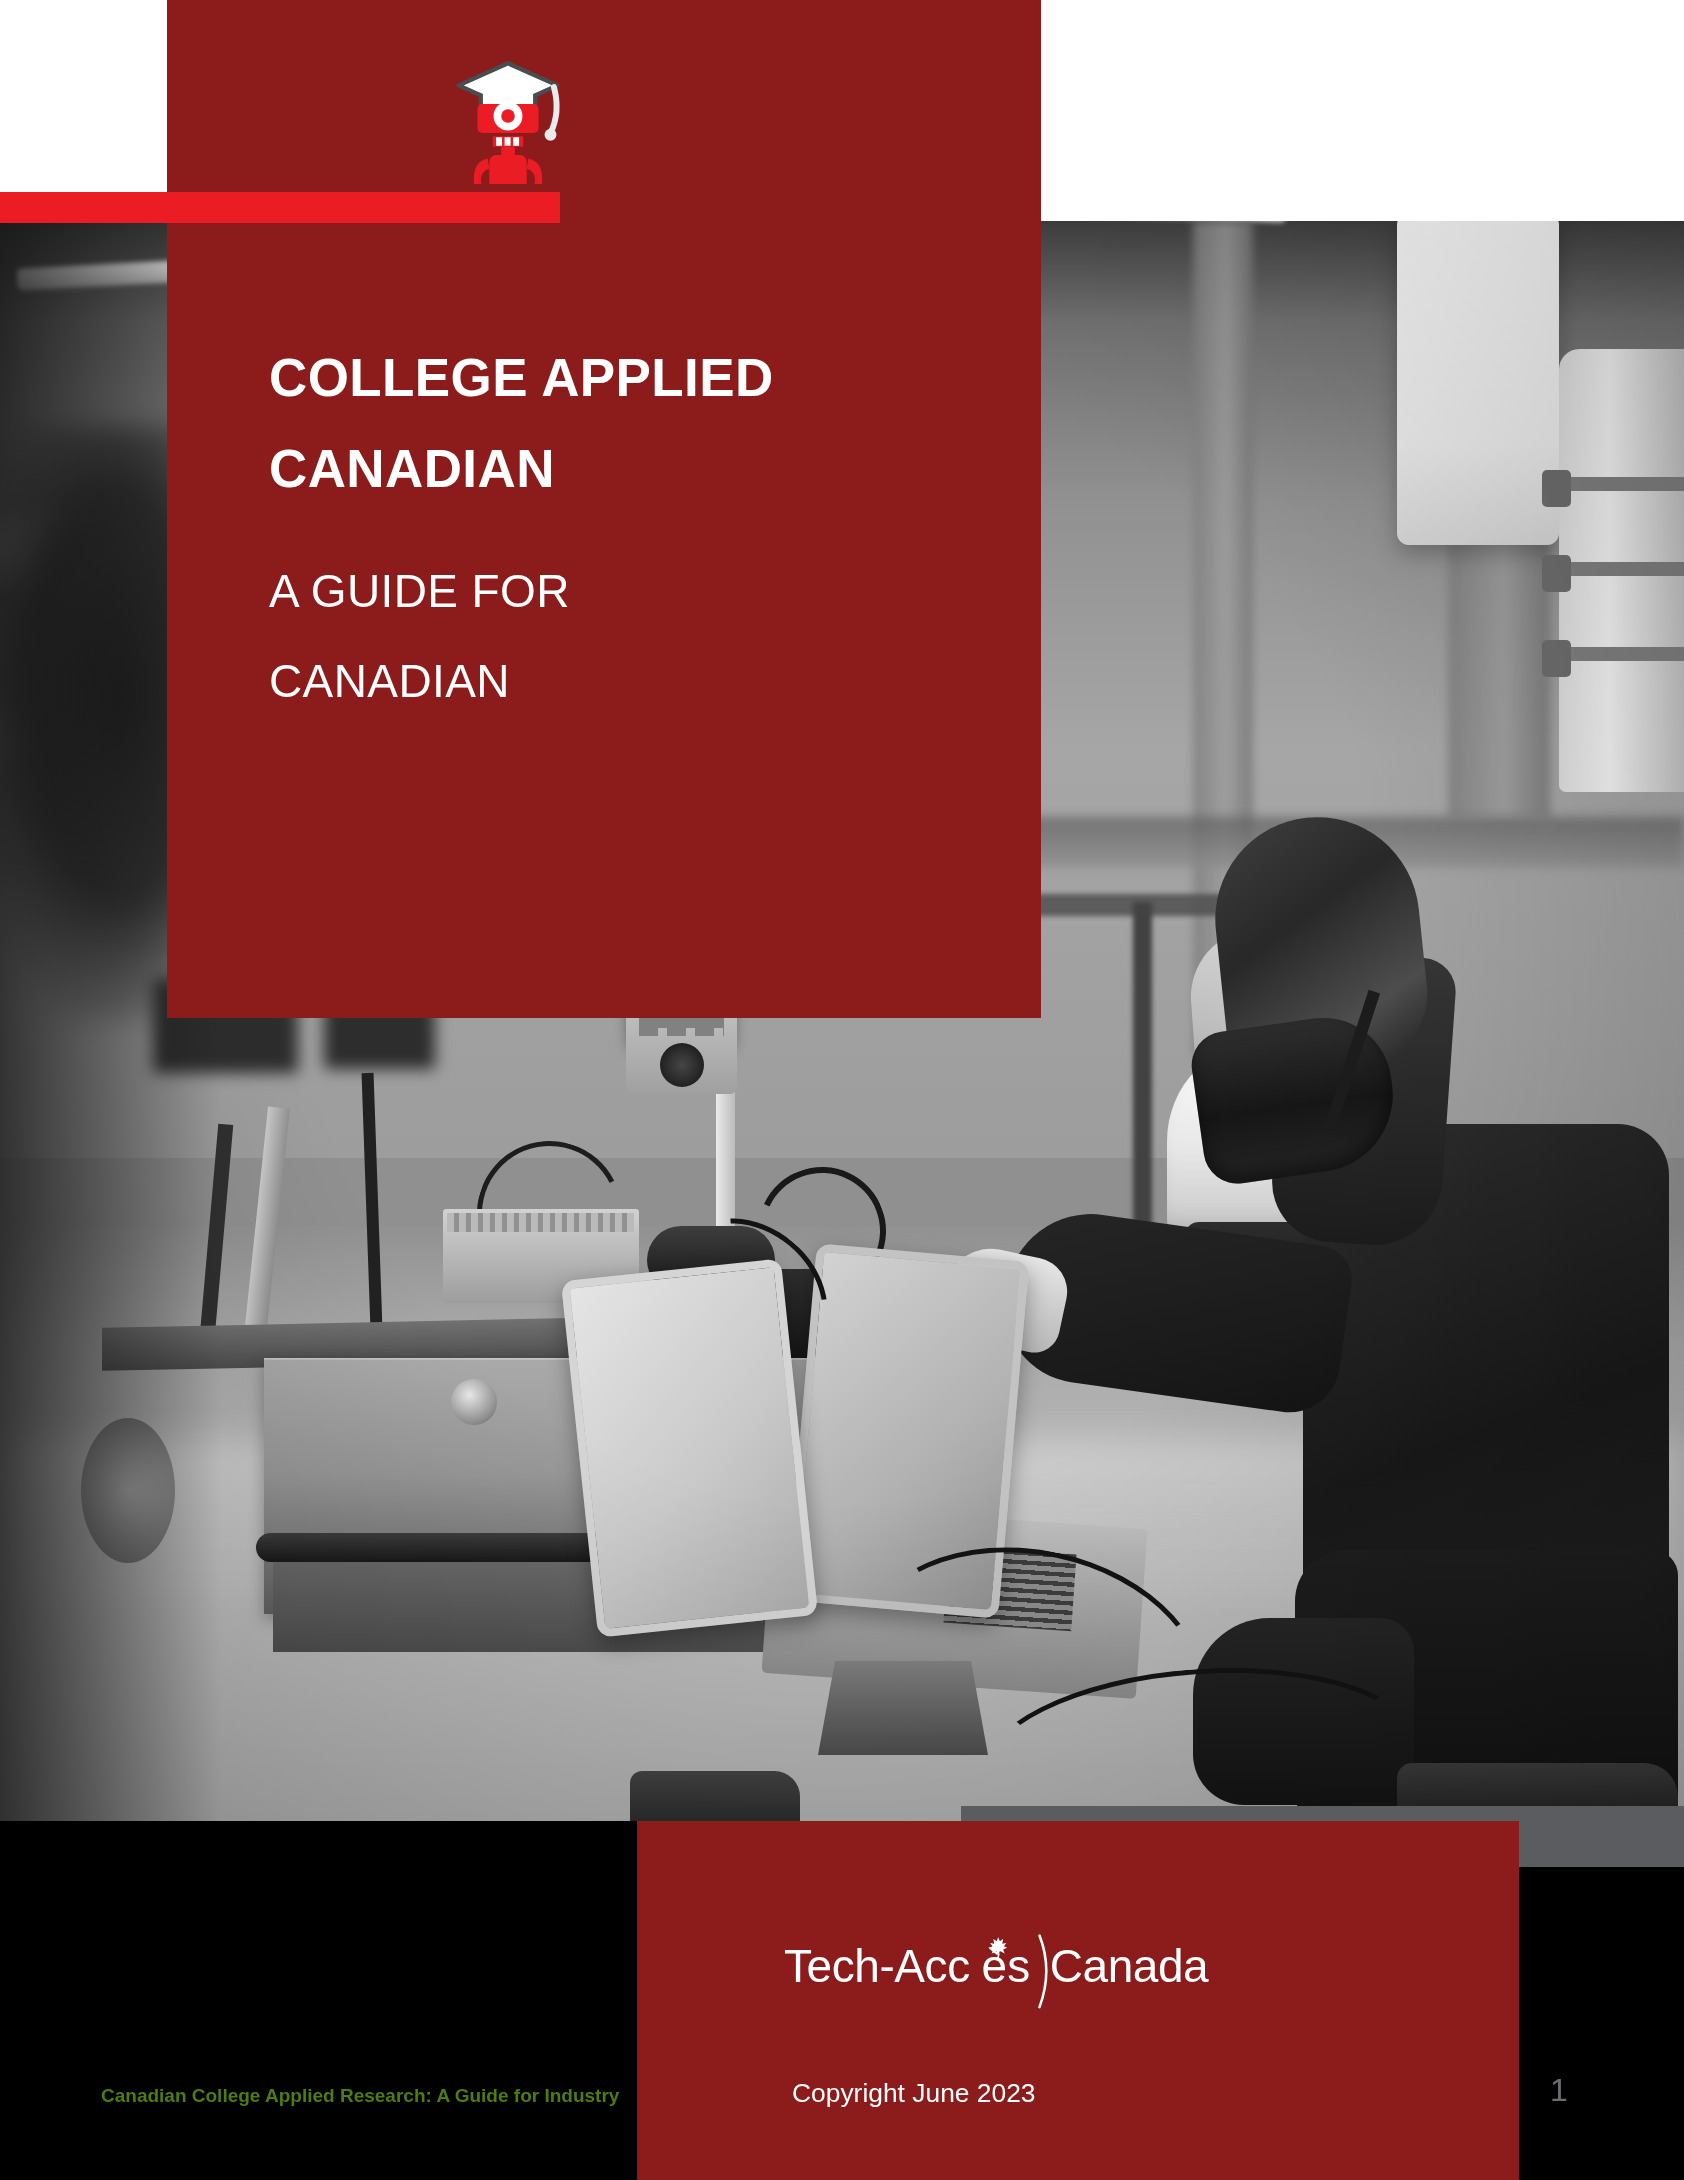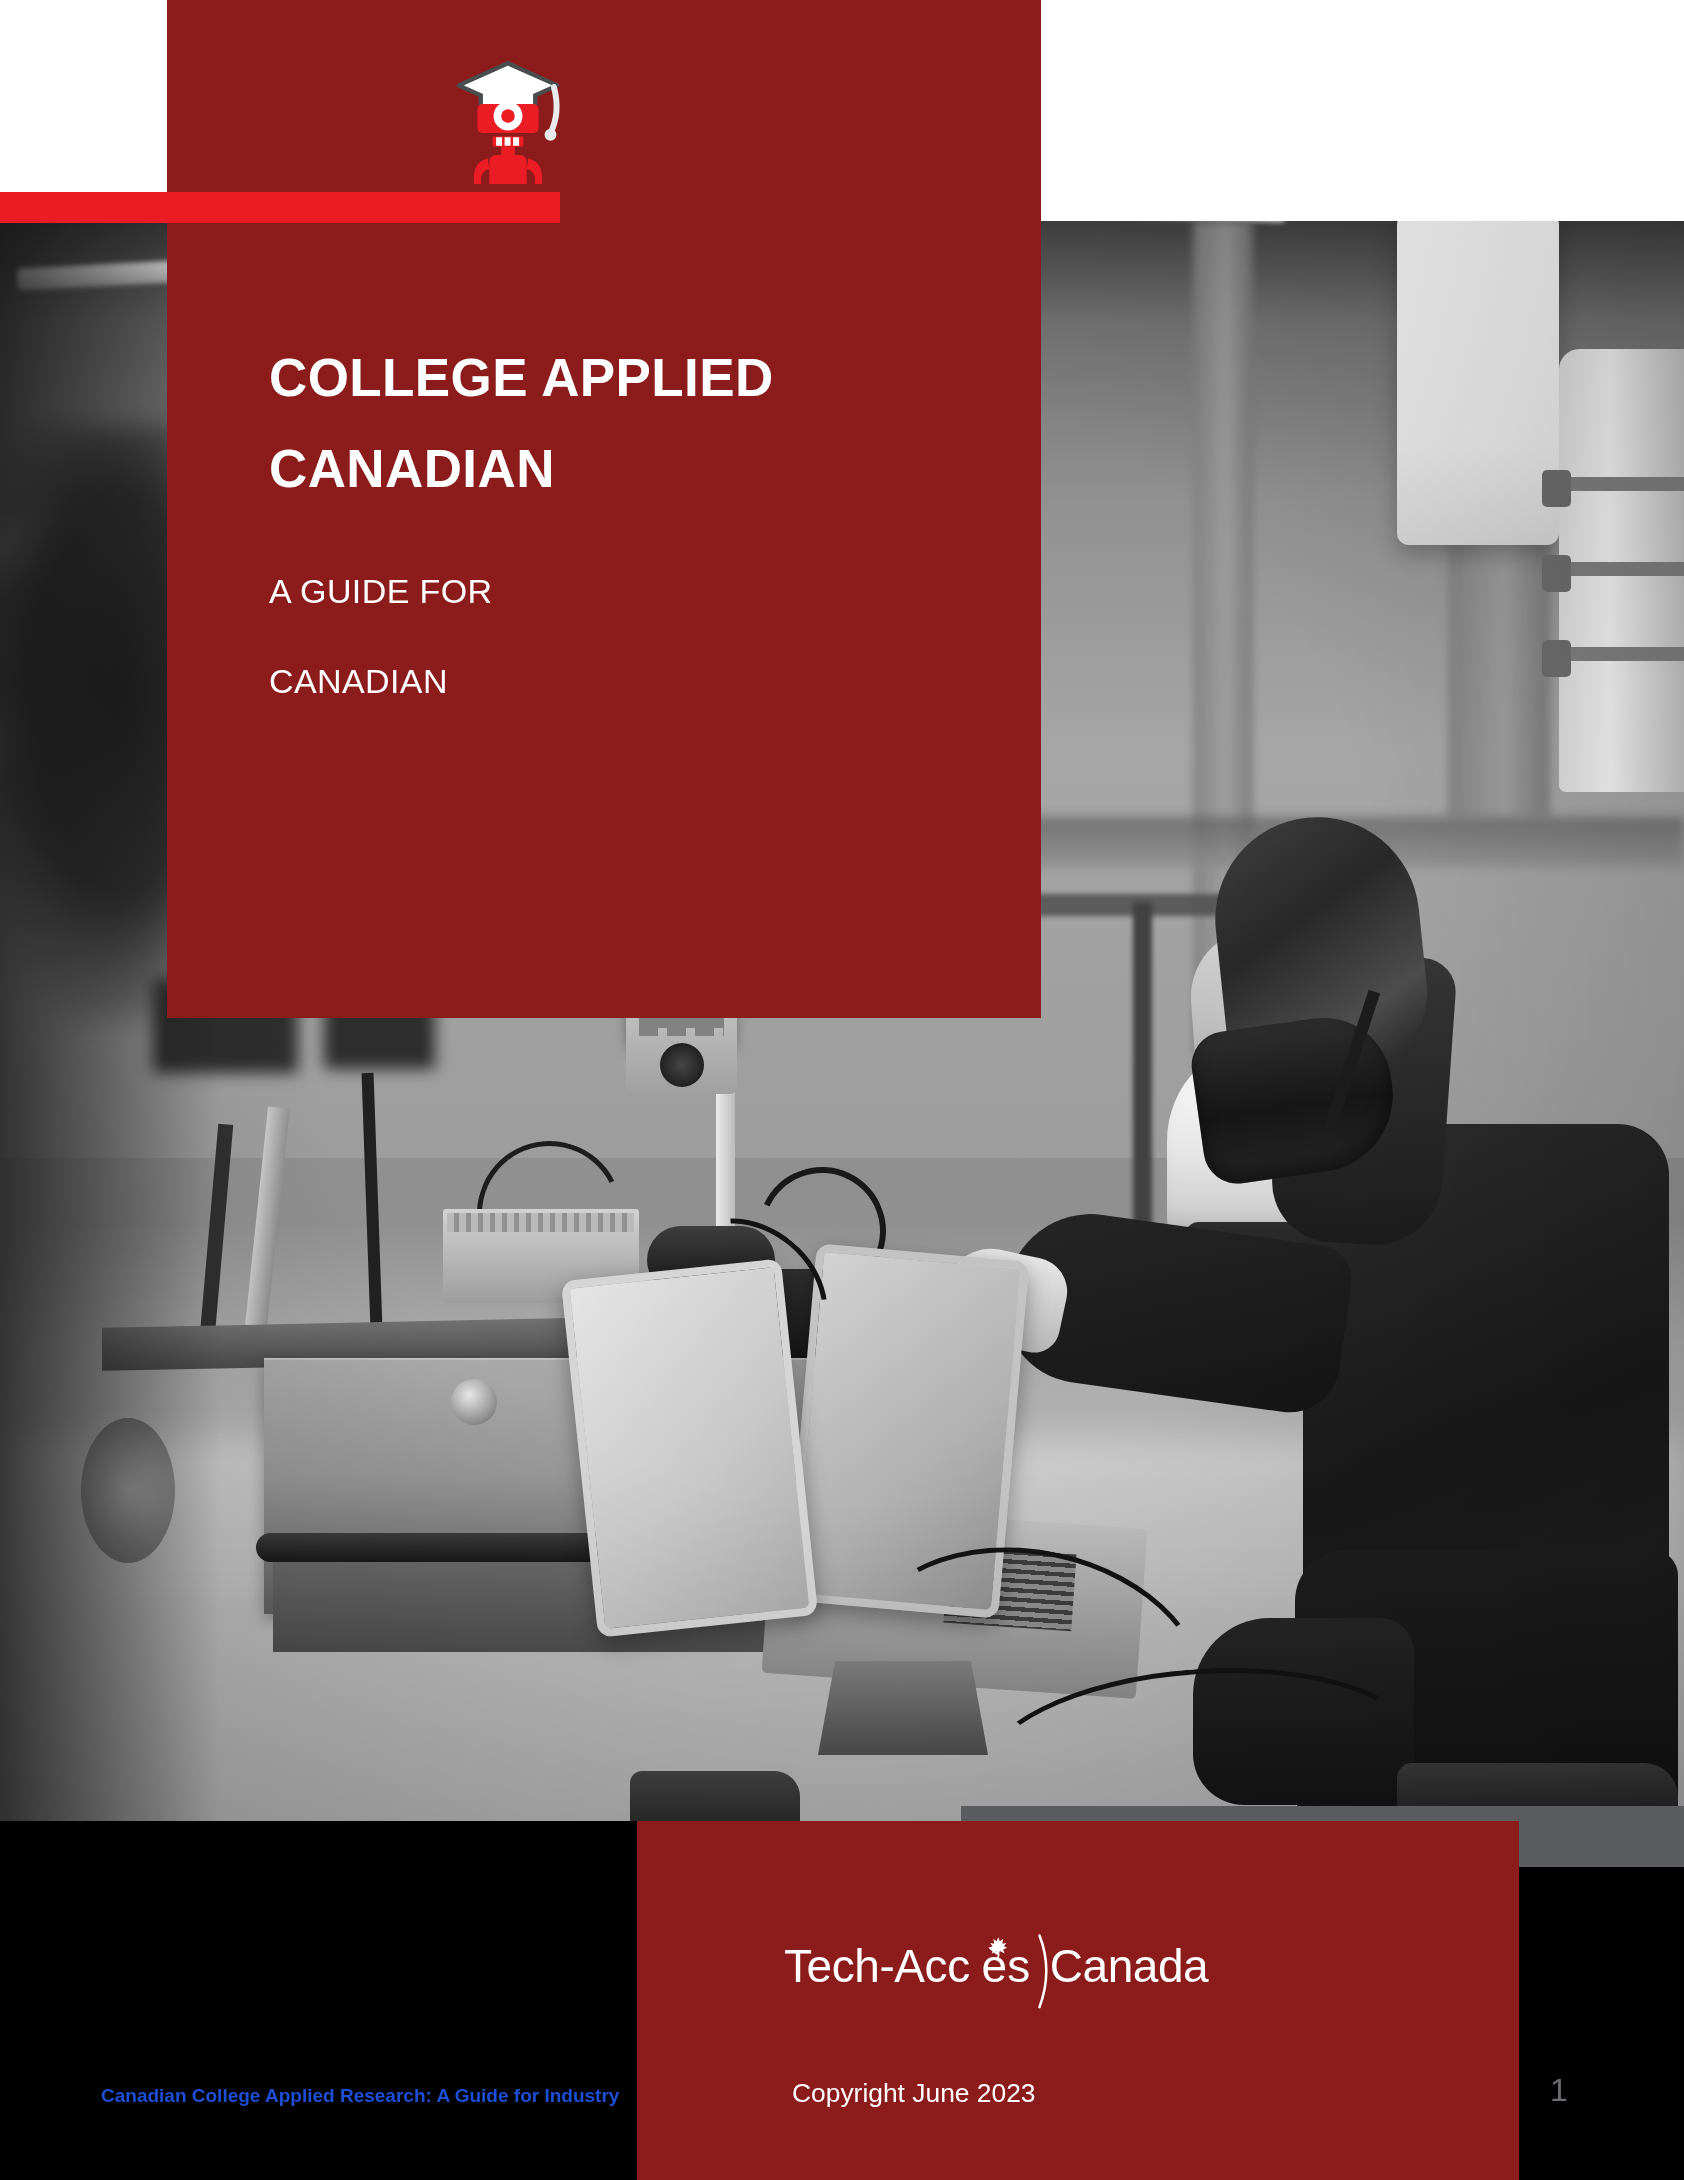--- a/index.html
+++ b/index.html
@@ -401,7 +401,7 @@
     color:#ffffff;
     font-family:"Liberation Sans", sans-serif;
     font-weight:normal;
-    font-size:34px;
+    font-size:46px;
     line-height:90px;
     letter-spacing:0.4px;
     margin-top:32px;

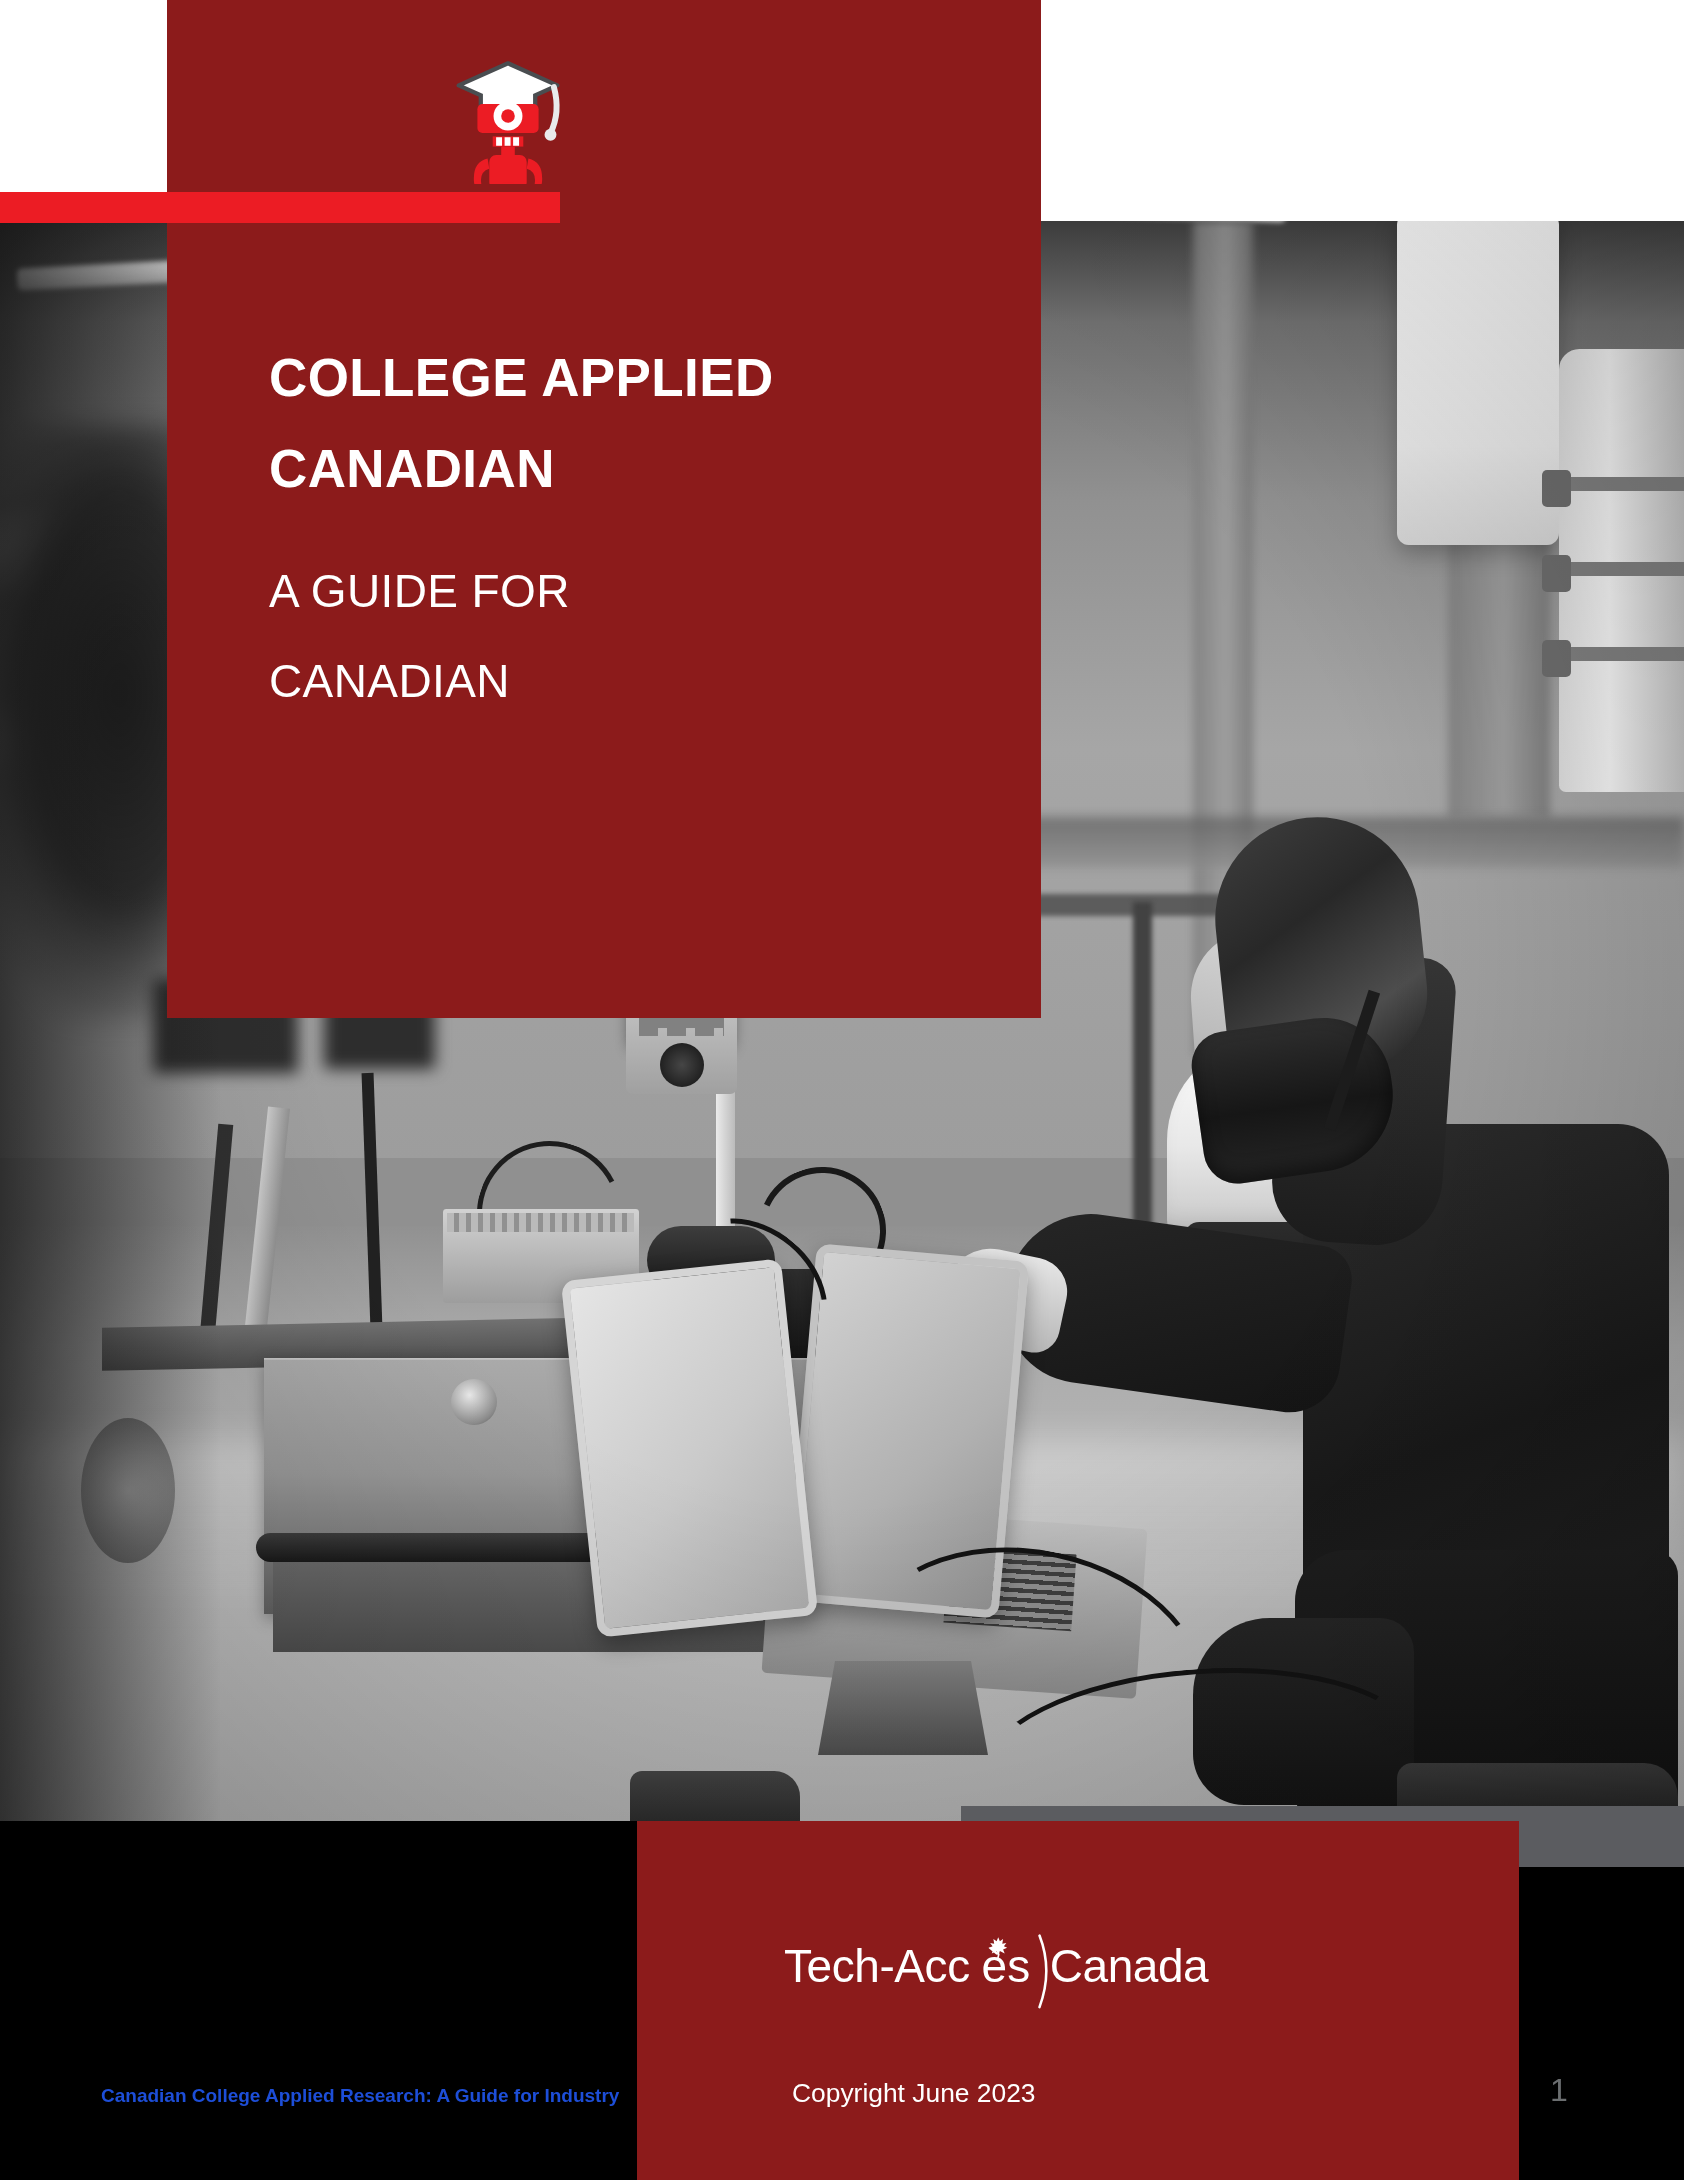--- a/index.html
+++ b/index.html
@@ -436,7 +436,7 @@
     position:absolute;
     left:101px; top:2085px;
     width:562px;
-    color:#1d4ed8;
+    color:#4d7c0f;
     font-family:"Liberation Sans", sans-serif;
     font-size:19px;
     font-weight:bold;

